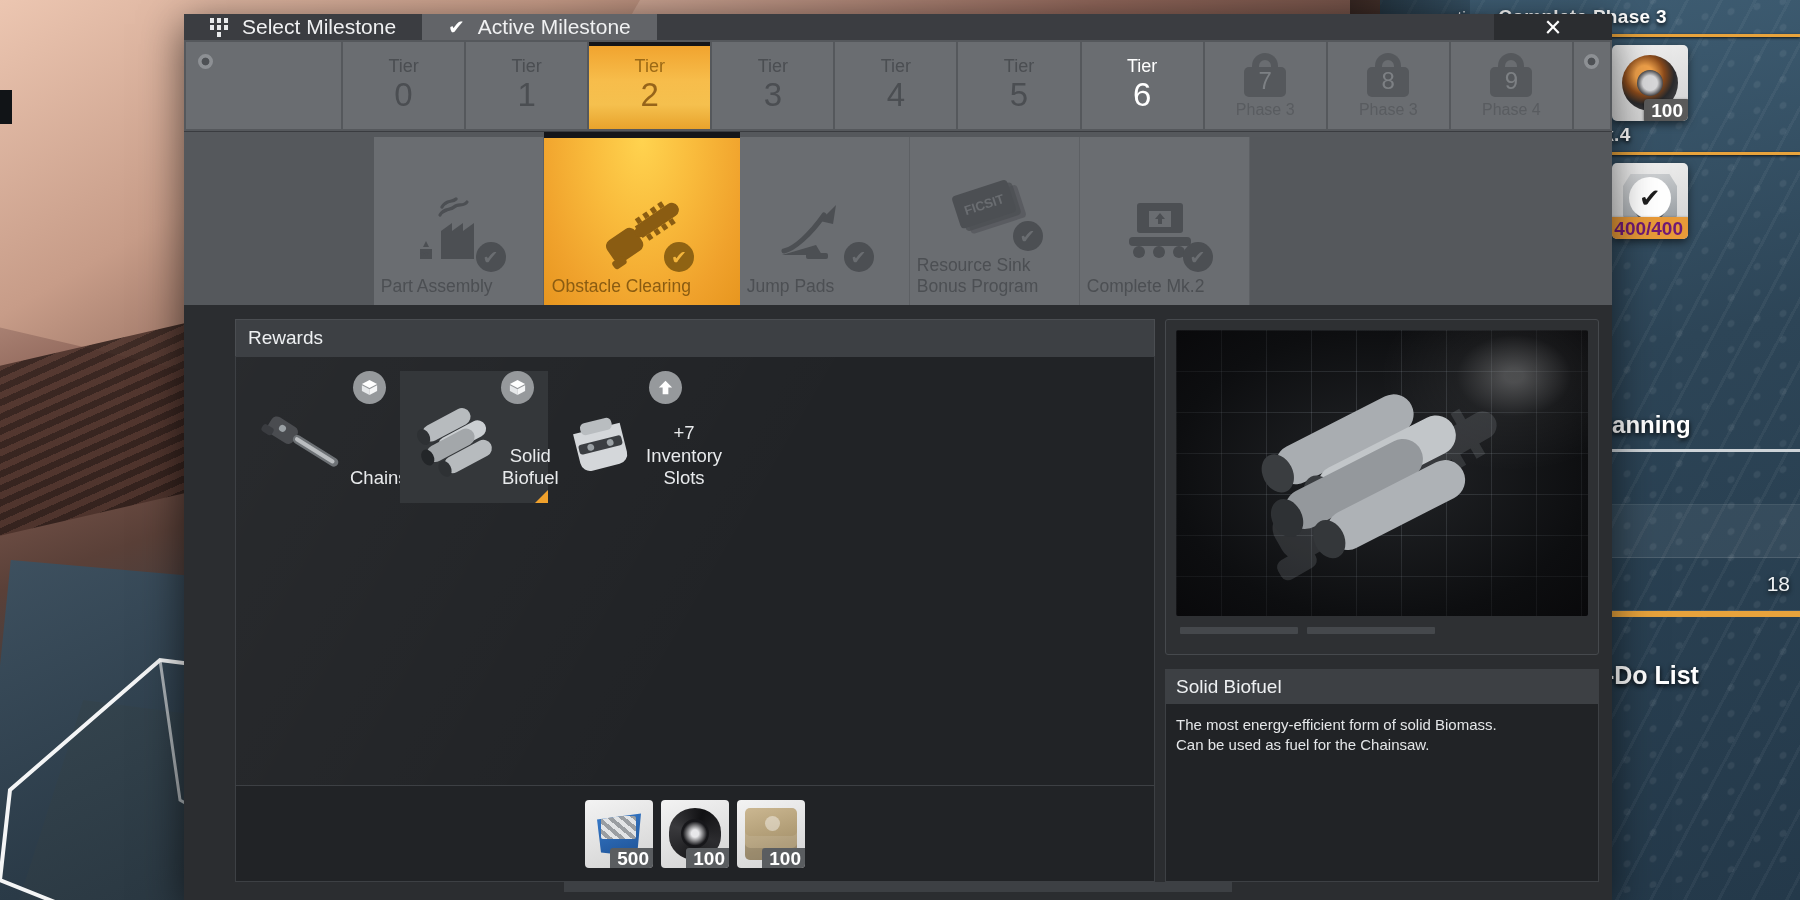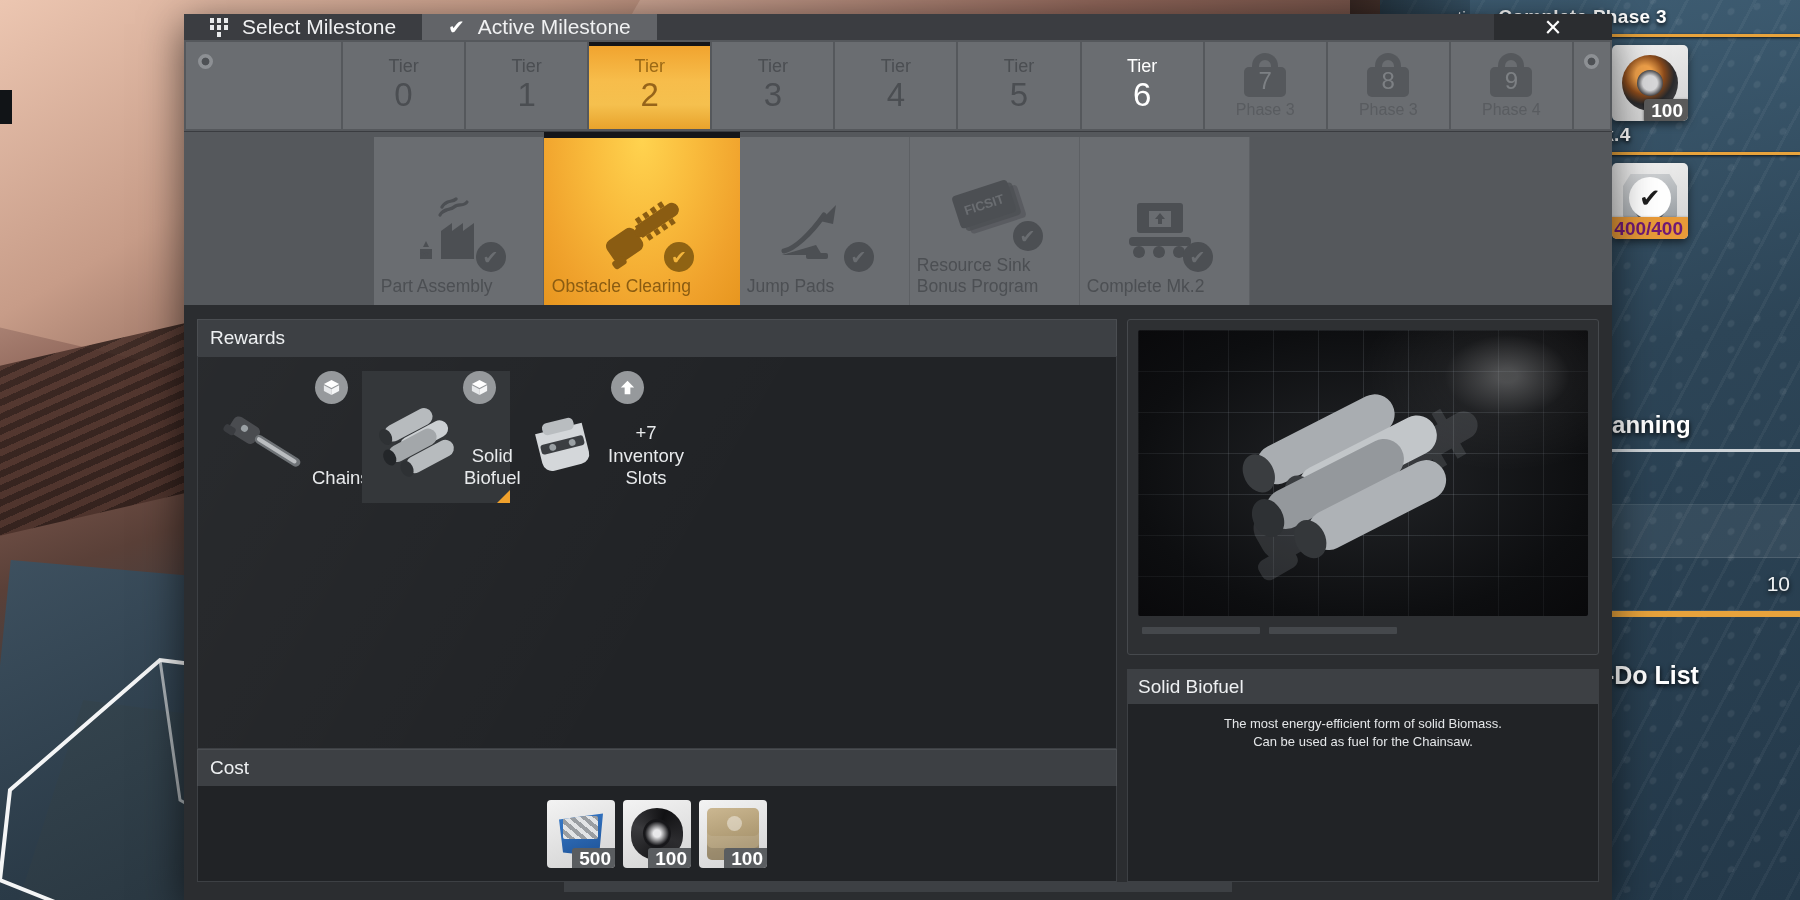--- a/index.html
+++ b/index.html
@@ -259,7 +259,7 @@
   .body {
     flex: 1; display: flex; gap: 10px; padding: 14px 13px 0 13px; background: #2b2d30;
   }
-  .left-col { width: 920px; display: flex; flex-direction: column; gap: 0; }
+  .left-col { width: 920px; display: flex; flex-direction: column; gap: 0; margin-left: 38px; }
   .right-col { flex: 1; display: flex; flex-direction: column; gap: 14px; }
 
   .section-hdr {

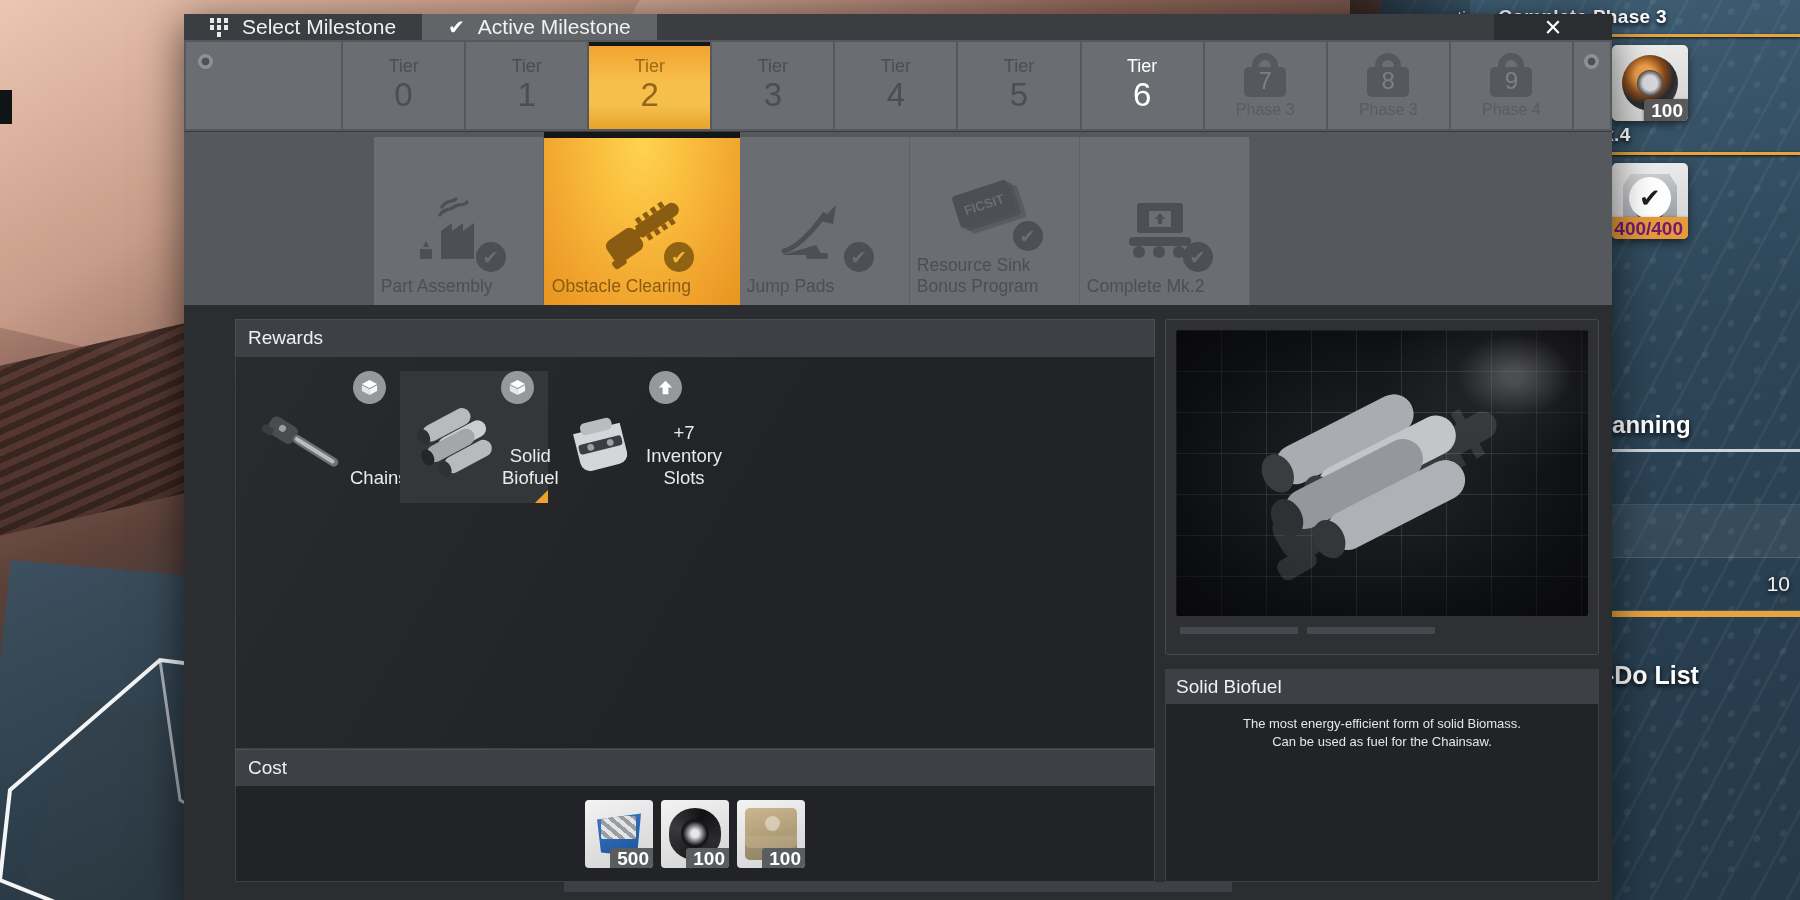--- a/index.html
+++ b/index.html
@@ -435,7 +435,7 @@
     </div>
     <div class="todo-row">
       <span></span>
-      <span>10</span>
+      <span>18</span>
     </div>
     <div class="todo-orangebar"></div>
     <div class="todo-edit">Edit To-Do List</div>

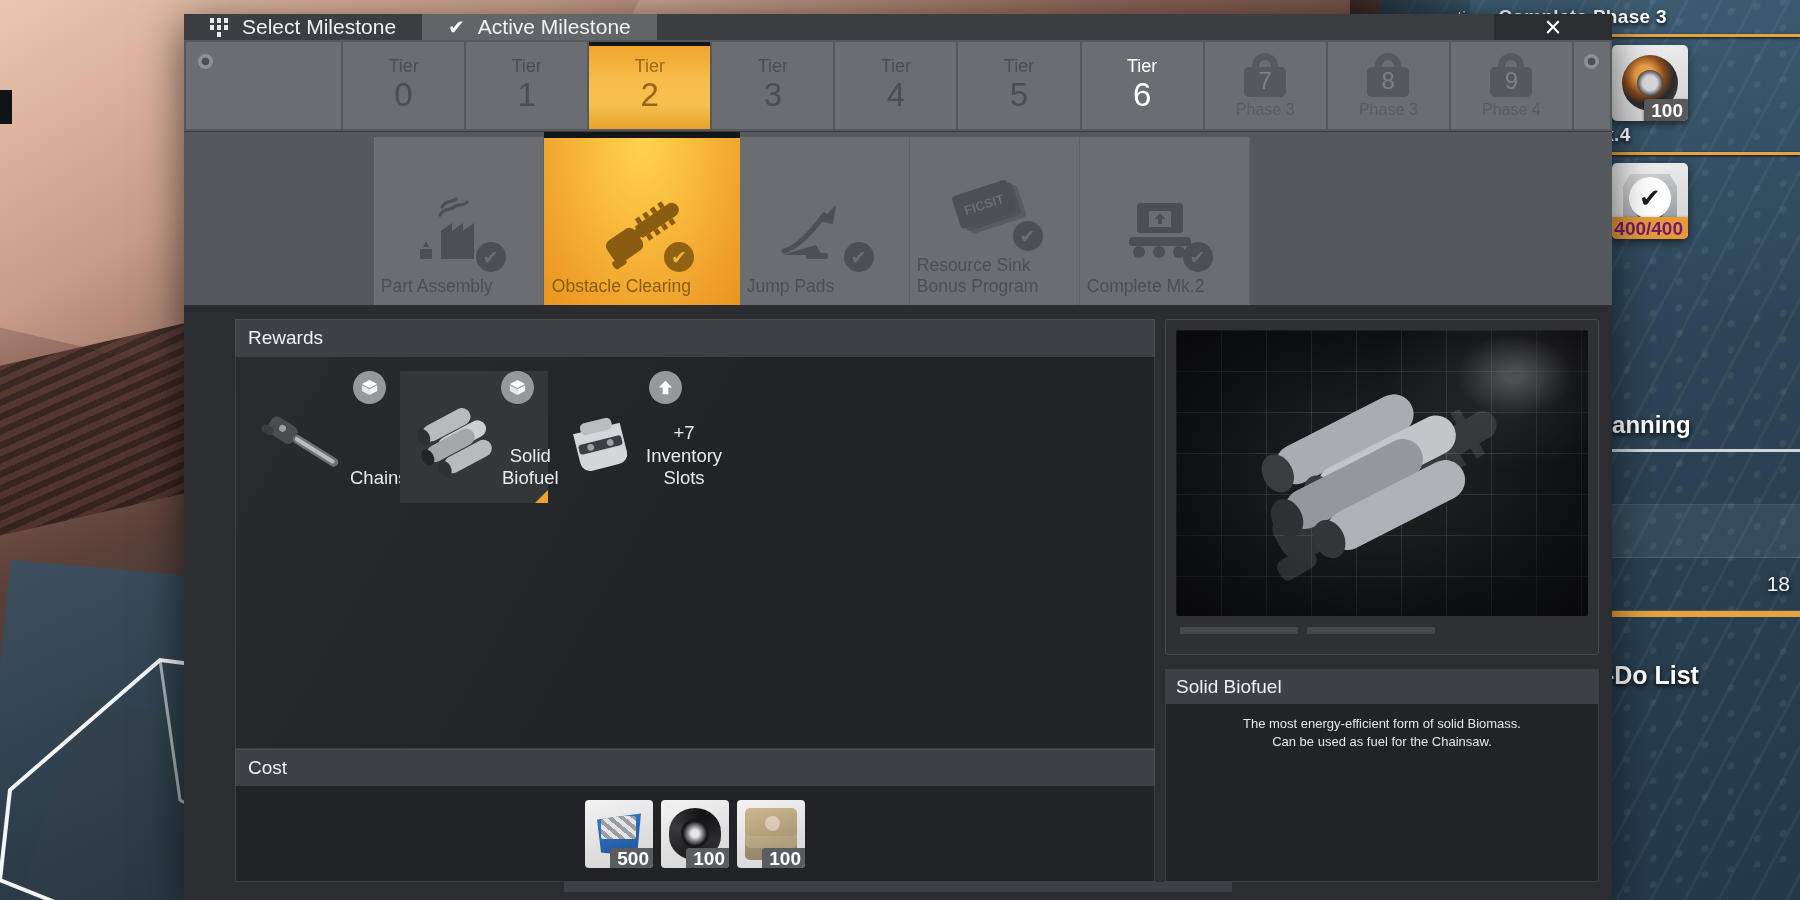--- a/index.html
+++ b/index.html
@@ -346,7 +346,7 @@
     background: #3d4044; color: #eef0f2; font-size: 19px; padding: 6px 10px;
   }
   .desc-text {
-    color: #e4e6e8; font-size: 13px; line-height: 1.35; padding: 11px 10px; text-align: center;
+    color: #e4e6e8; font-size: 15px; line-height: 1.35; padding: 11px 10px;
   }
   .modal-footer { height: 18px; background: #2b2d30; }
   .modal-bottom-strip { height: 10px; background: #3d4044; margin: 0 380px; }

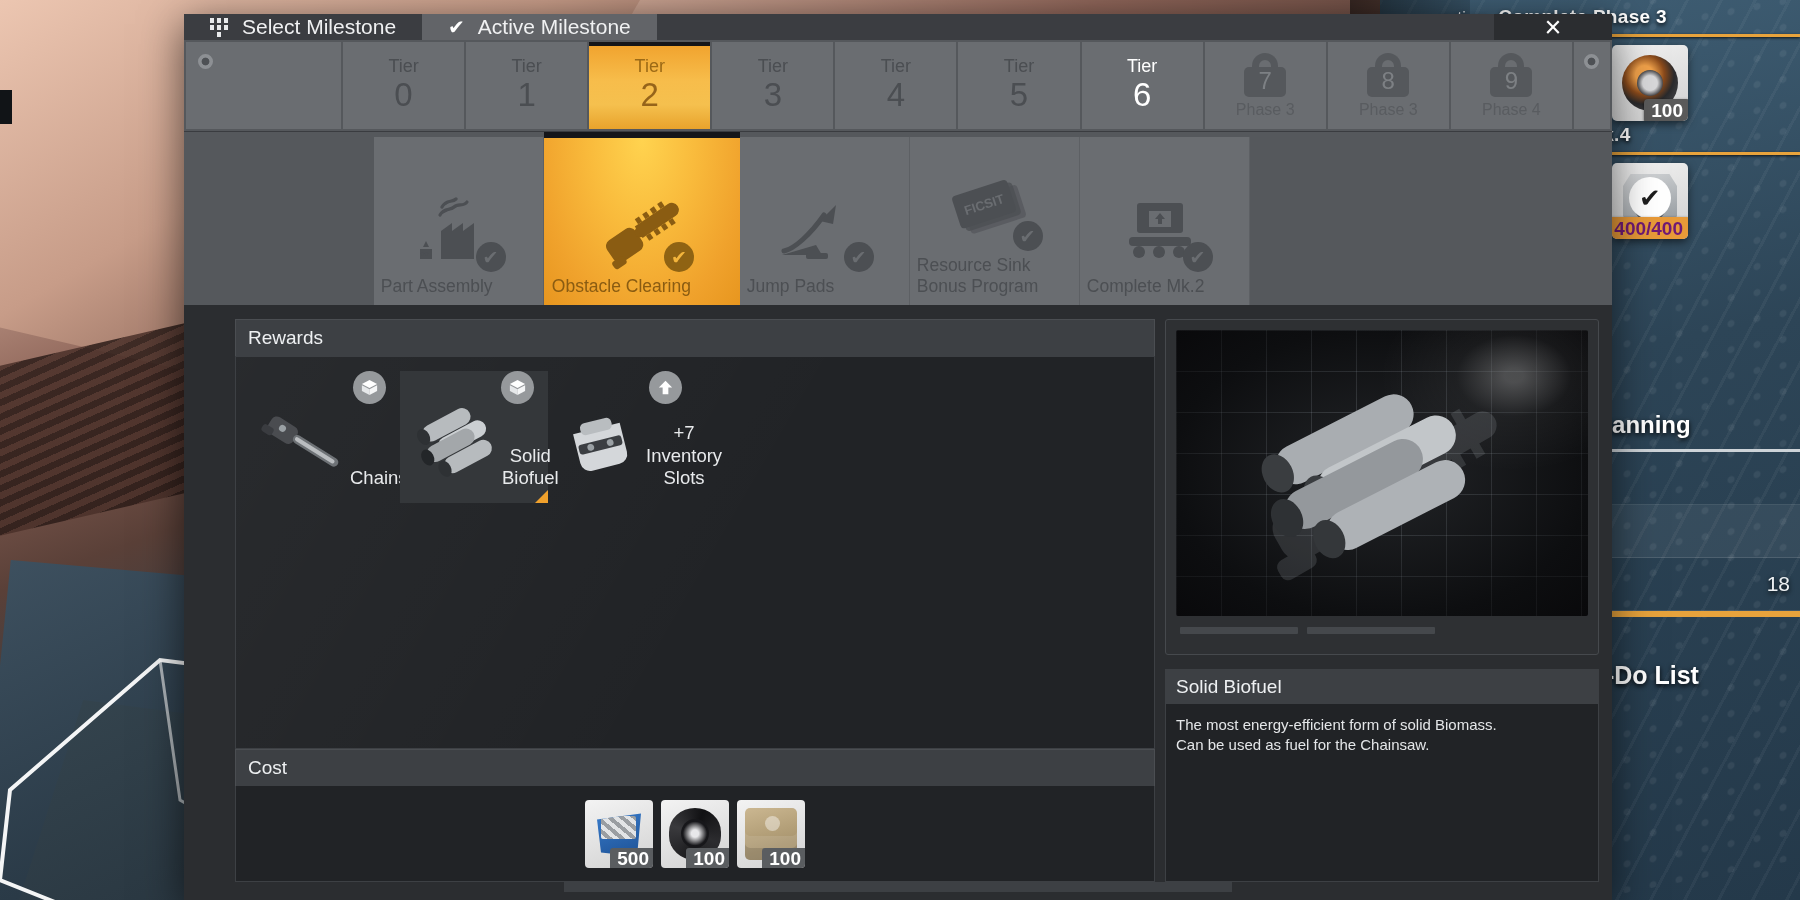--- a/index.html
+++ b/index.html
@@ -689,7 +689,6 @@
         </div>
 
       </div>
-      <div class="section-hdr">Cost</div>
       <div class="cost-box">
         <div class="cost-item">
           <span class="ci-bin"></span>

